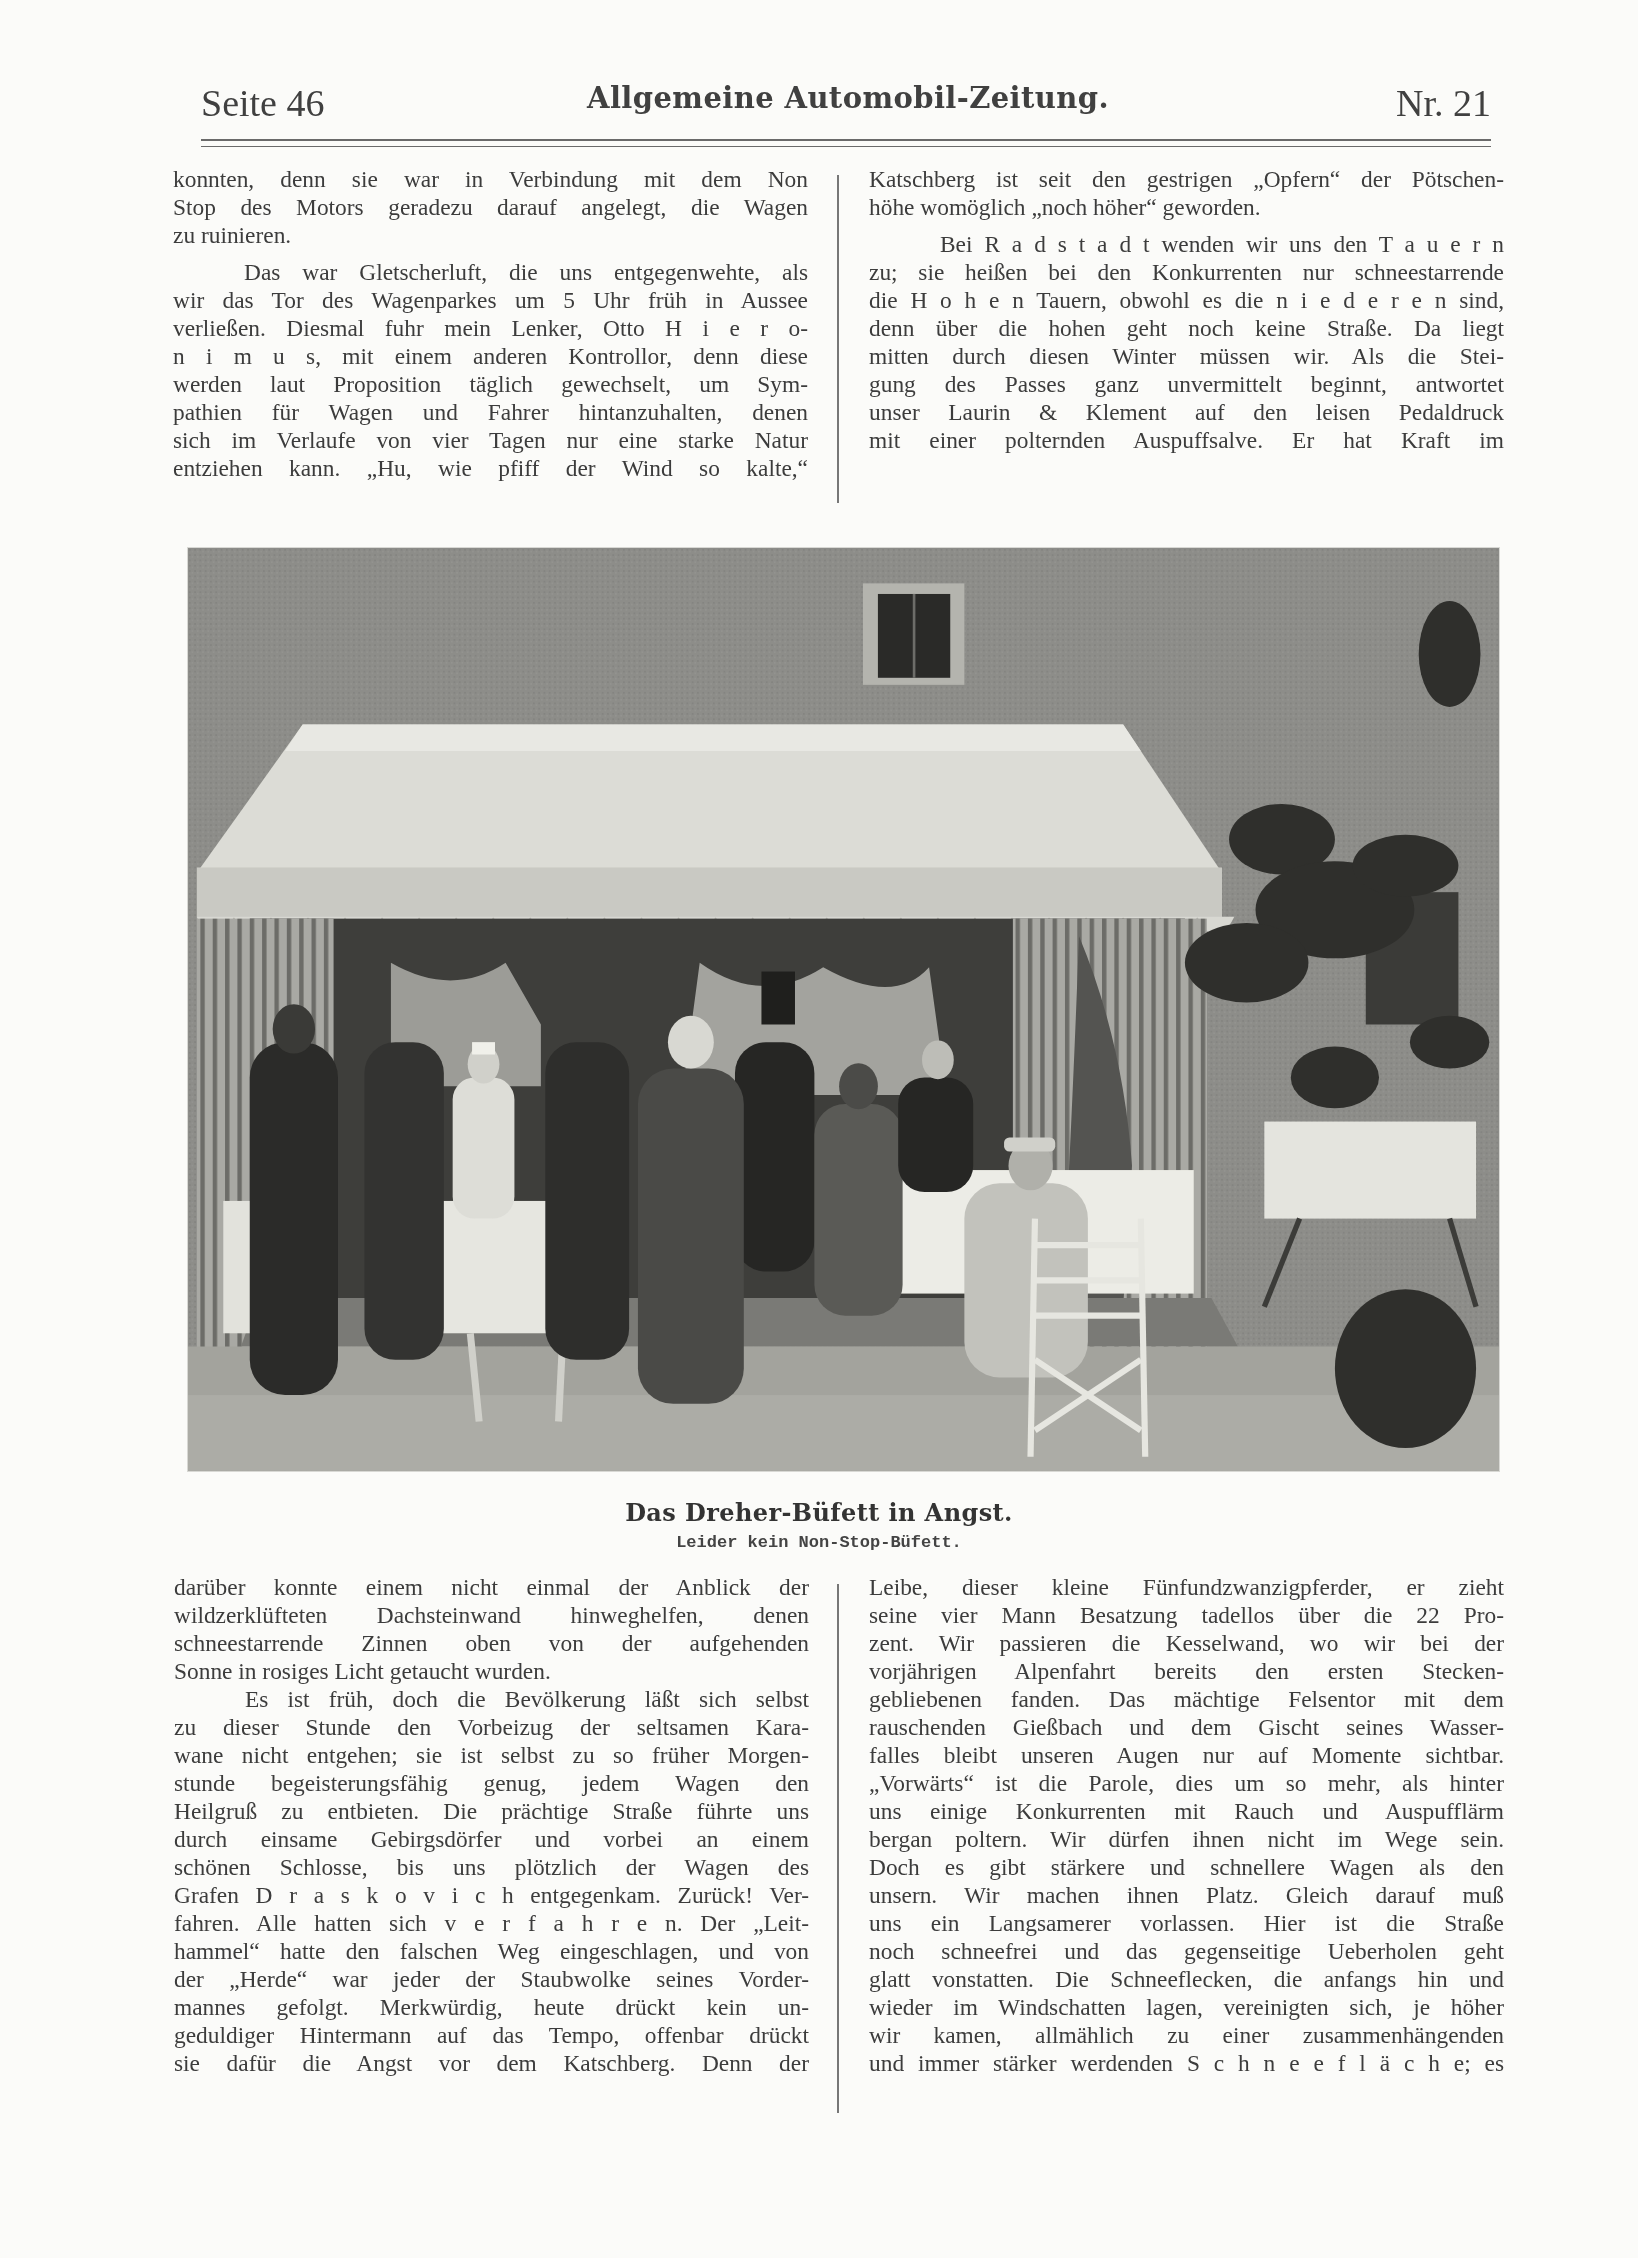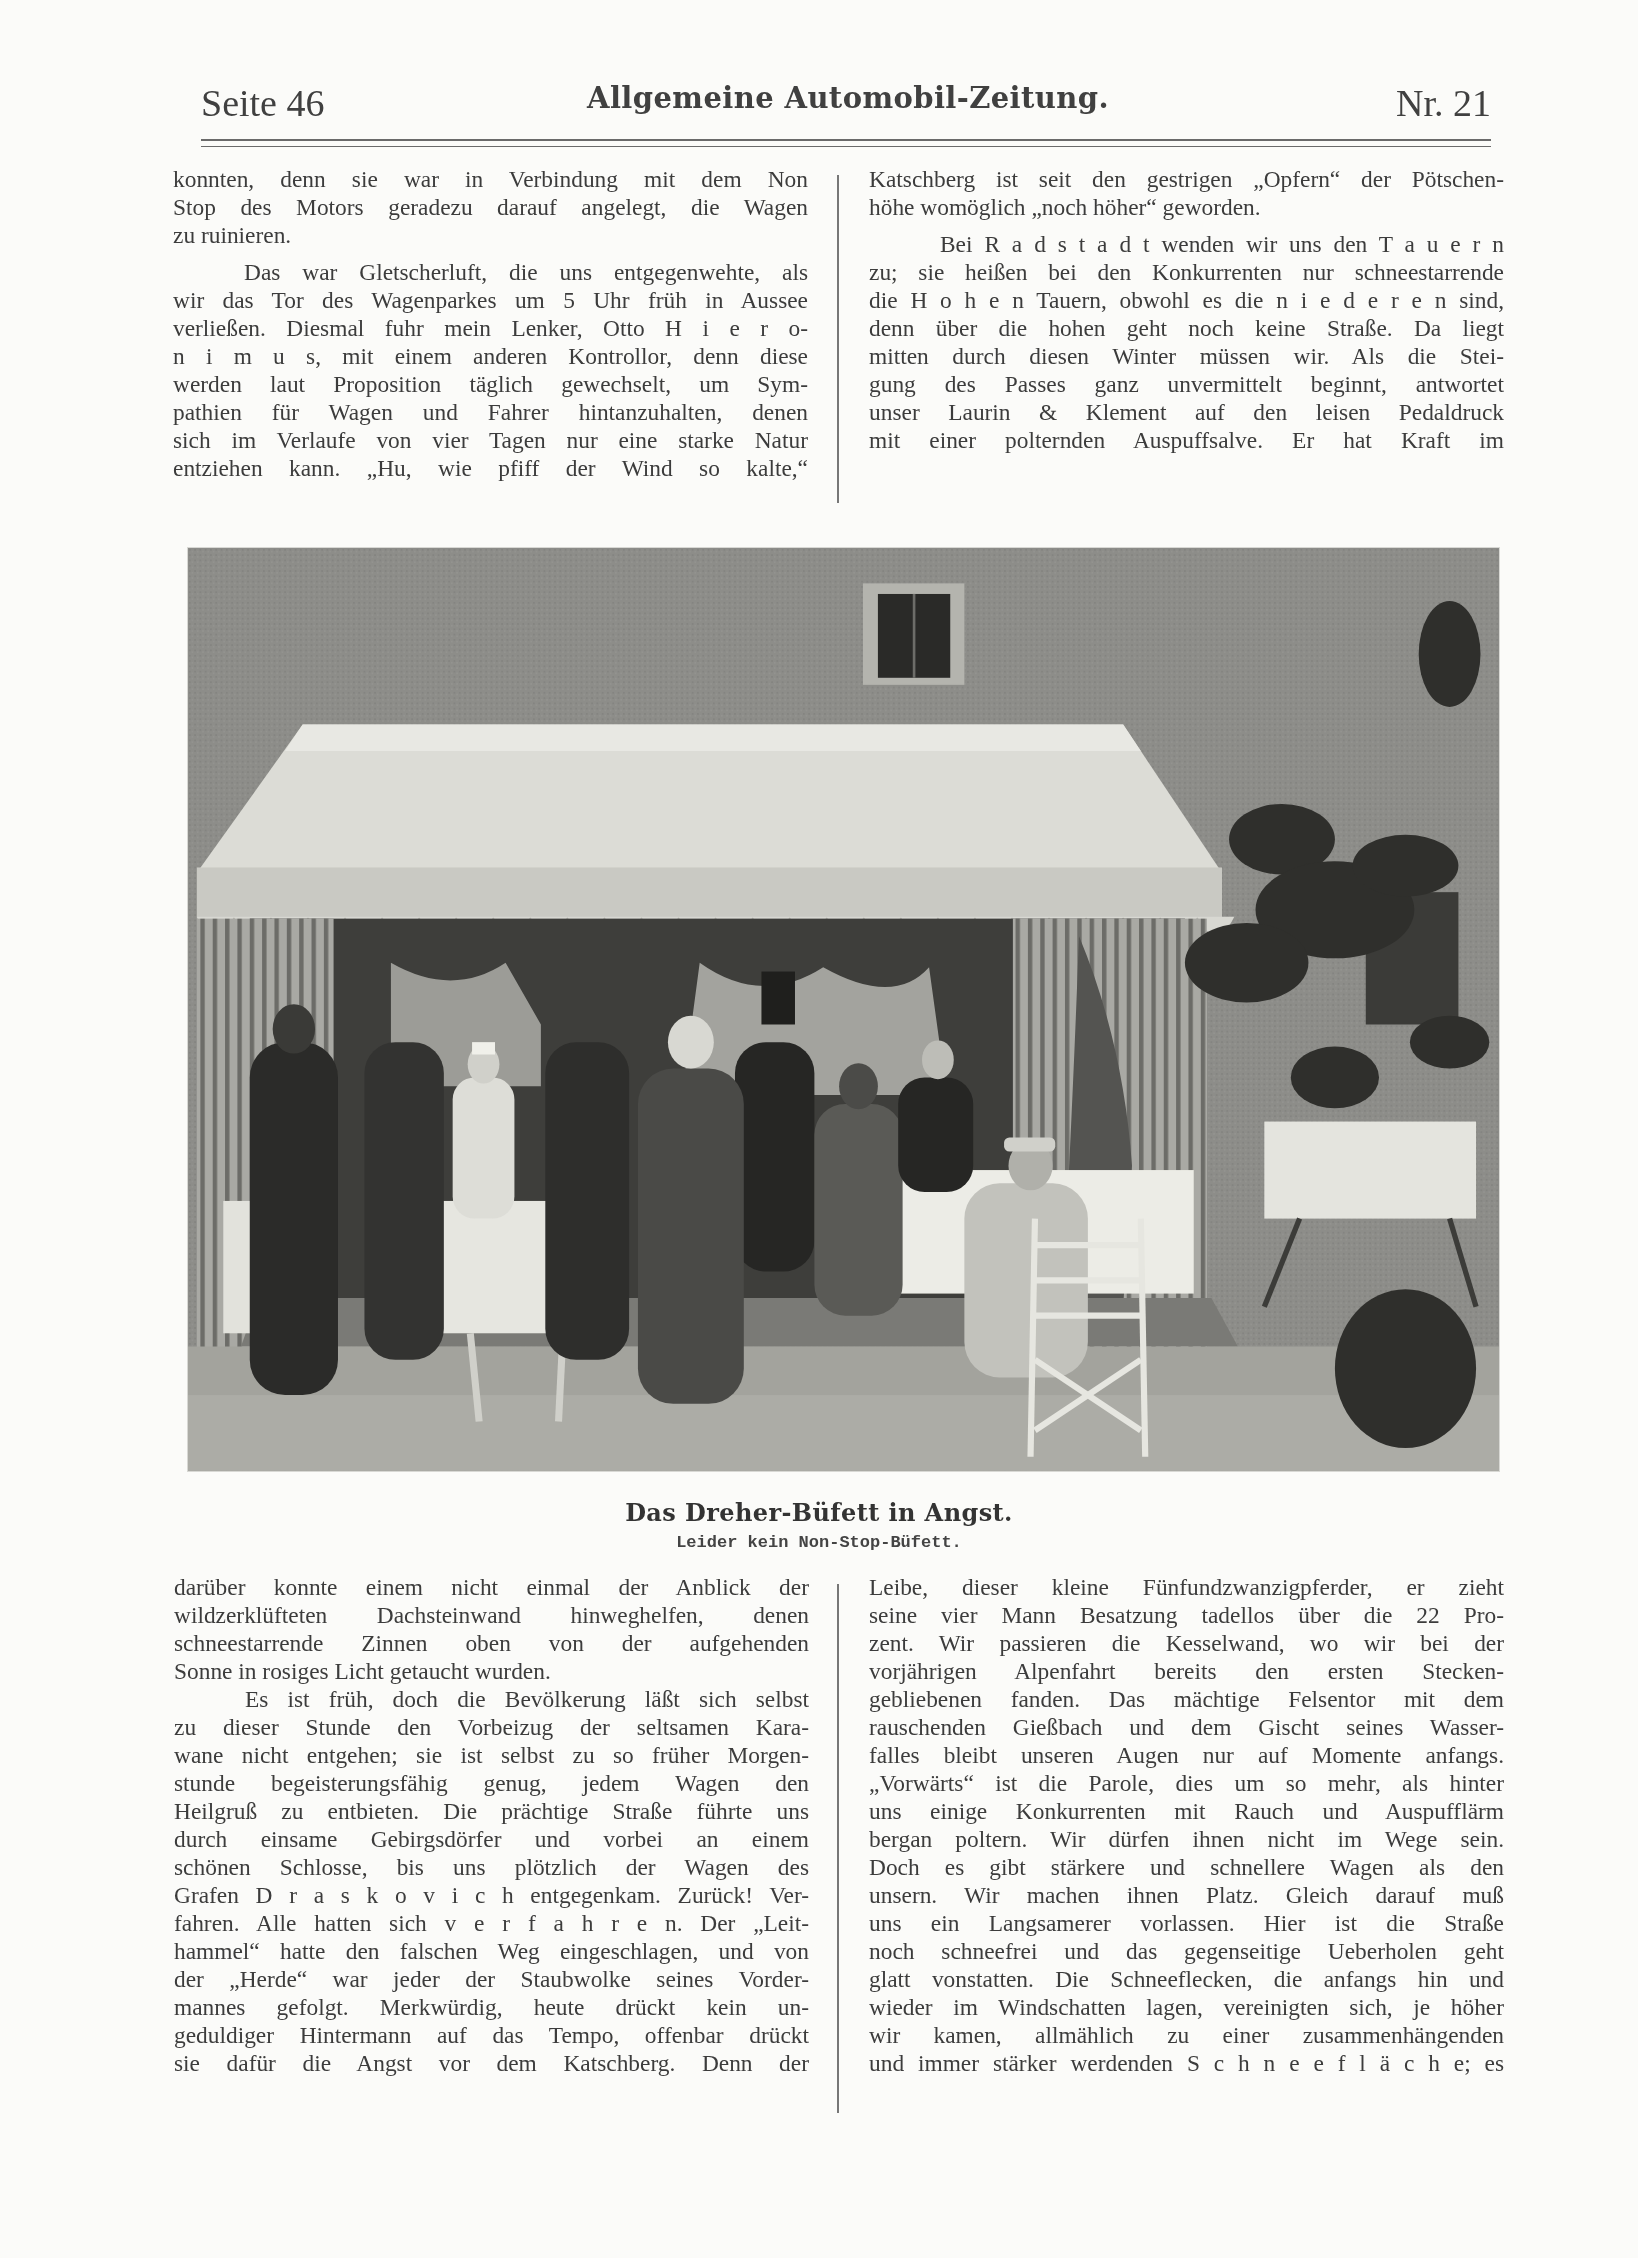--- a/index.html
+++ b/index.html
@@ -262,7 +262,7 @@
     <span class="line">vorjährigen Alpenfahrt bereits den ersten Stecken-</span>
     <span class="line">gebliebenen fanden. Das mächtige Felsentor mit dem</span>
     <span class="line">rauschenden Gießbach und dem Gischt seines Wasser-</span>
-    <span class="line">falles bleibt unseren Augen nur auf Momente anfangs.</span>
+    <span class="line">falles bleibt unseren Augen nur auf Momente sichtbar.</span>
     <span class="line">„Vorwärts“ ist die Parole, dies um so mehr, als hinter</span>
     <span class="line">uns einige Konkurrenten mit Rauch und Auspufflärm</span>
     <span class="line">bergan poltern. Wir dürfen ihnen nicht im Wege sein.</span>

